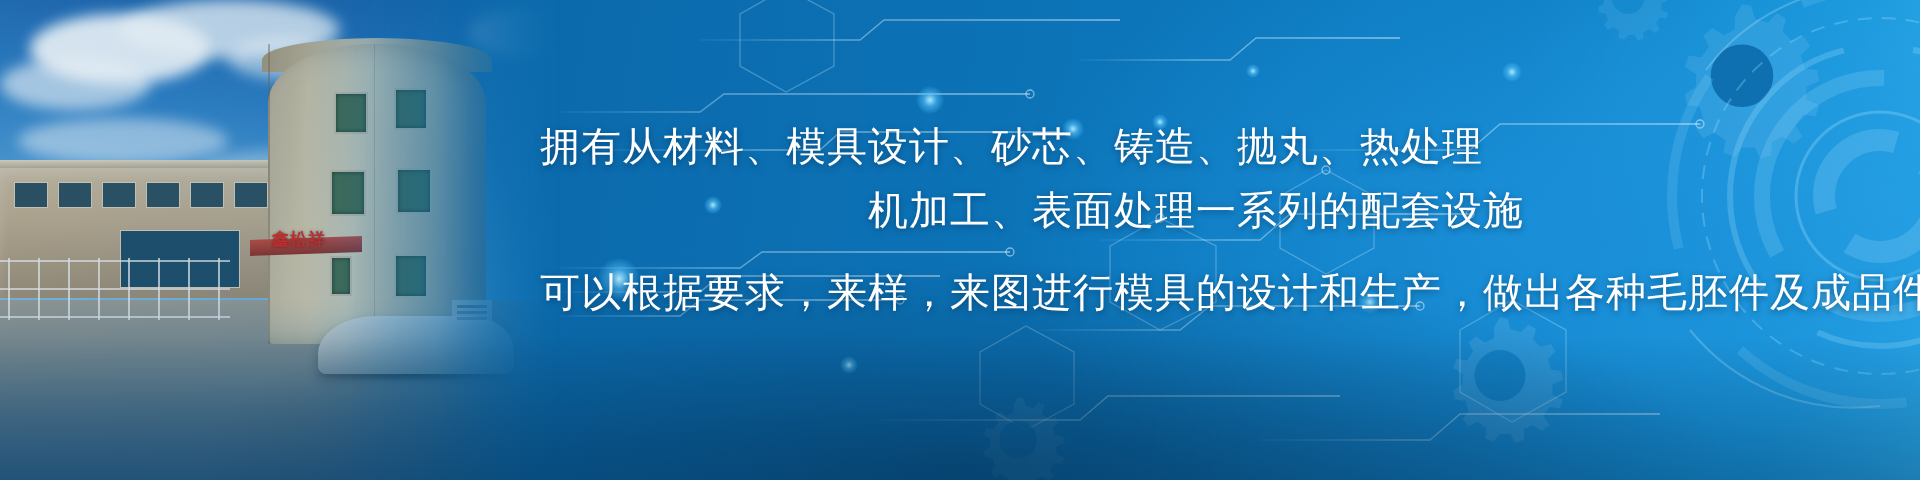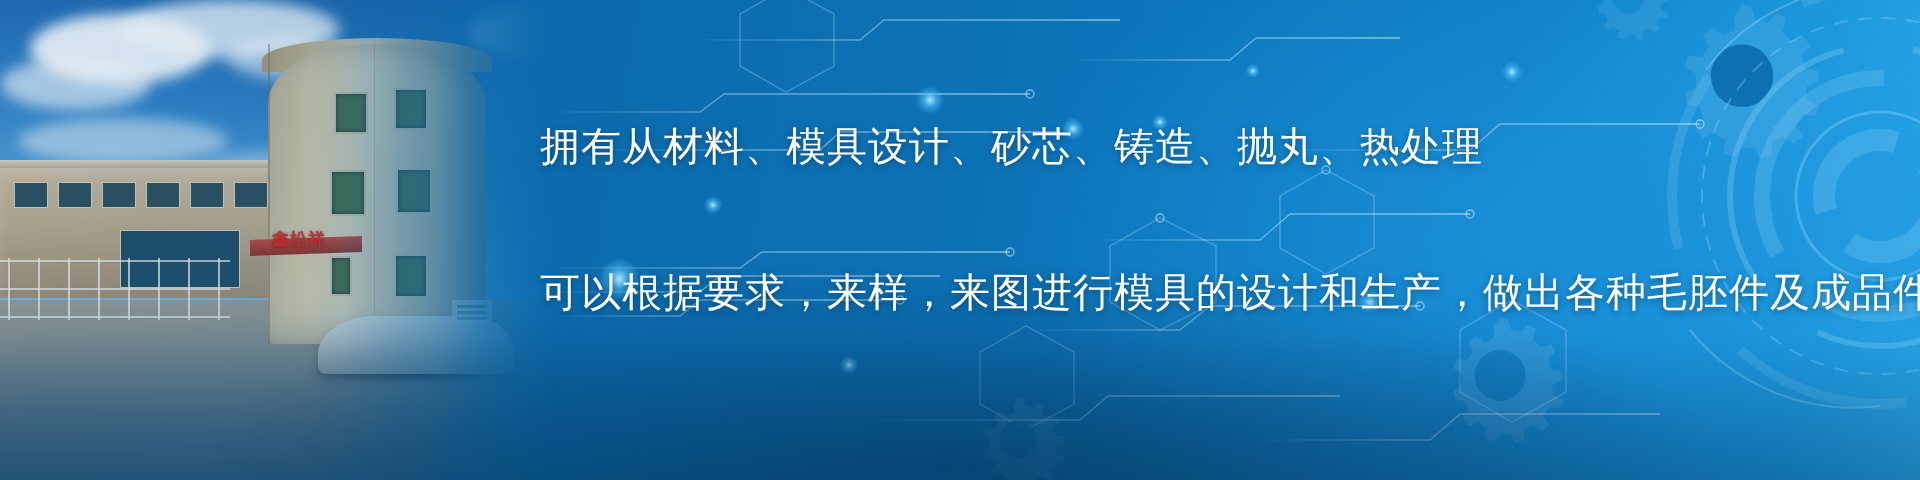--- a/index.html
+++ b/index.html
@@ -326,6 +326,7 @@
 
   <div class="copy">
     <div class="line l1">拥有从材料、模具设计、砂芯、铸造、抛丸、热处理</div>
+    <div class="line l2">机加工、表面处理一系列的配套设施</div>
     <div class="line l3">可以根据要求，来样，来图进行模具的设计和生产，做出各种毛胚件及成品件</div>
   </div>
 

